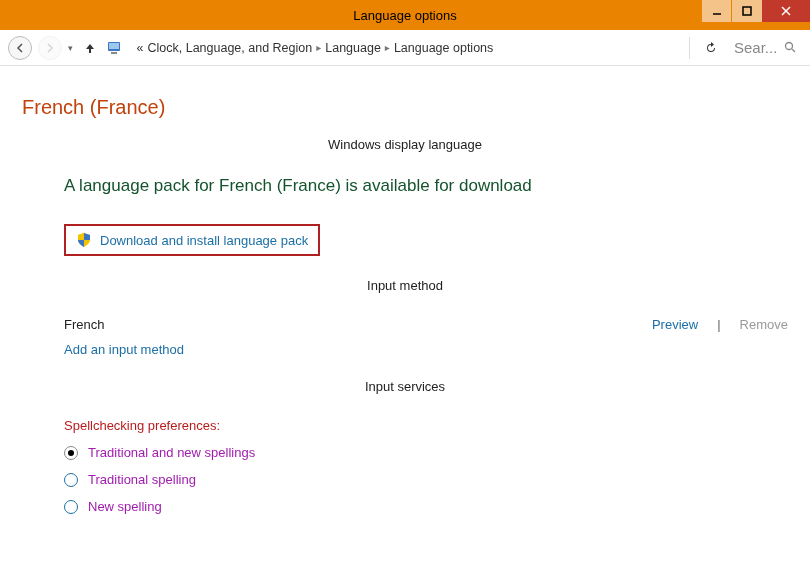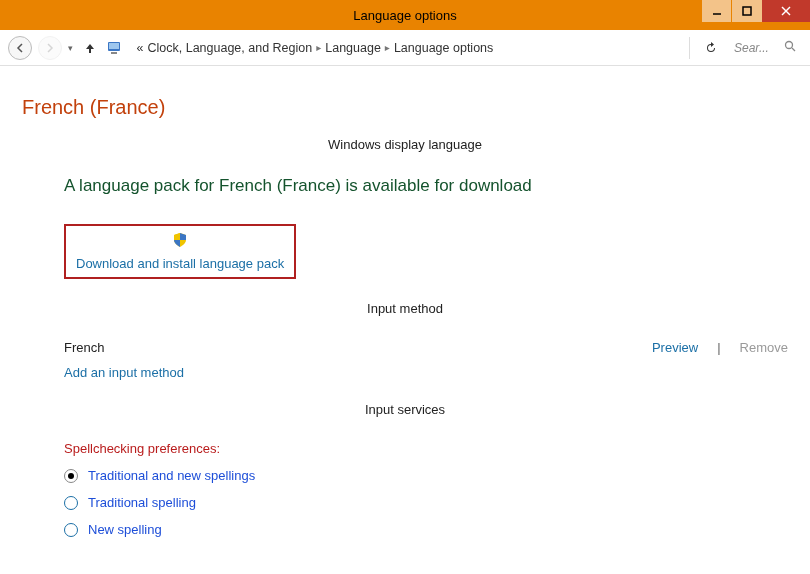--- a/index.html
+++ b/index.html
@@ -26,7 +26,7 @@
 .breadcrumb .sep { color: #777; font-size: 10px; }
 .divider-v { width: 1px; height: 22px; background: #ddd; margin: 0 4px; }
 .refresh-btn { width: 22px; height: 22px; display: flex; align-items: center; justify-content: center; color: #333; }
-.searchbox { width: 74px; height: 24px; border: none; display: flex; align-items: center; padding: 0 6px; gap: 4px; color: #888; font-size: 12px; font-style: italic; }
+.searchbox { width: 74px; height: 24px; border: none; display: flex; align-items: center; padding: 0 6px; gap: 4px; color: #888; font-size: 15px; }
 .searchbox .mag { margin-left: auto; }
 
 

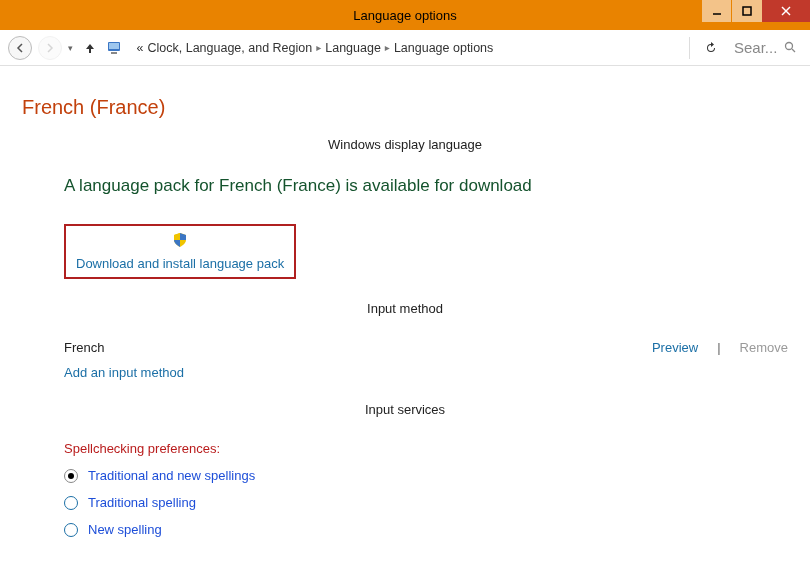--- a/index.html
+++ b/index.html
@@ -40,7 +40,7 @@
 .section-body { padding-left: 42px; }
 
 .avail-text { font-size: 17px; color: #14532d; margin-bottom: 28px; }
-.download-box { display: inline-flex; align-items: center; gap: 8px; border: 2px solid #b02020; padding: 6px 10px; flex-direction: column; }
+.download-box { display: inline-flex; align-items: center; gap: 8px; border: 2px solid #b02020; padding: 6px 10px; }
 .shield-icon { width: 16px; height: 16px; }
 .link { color: #1b6fa6; font-size: 13px; cursor: pointer; }
 

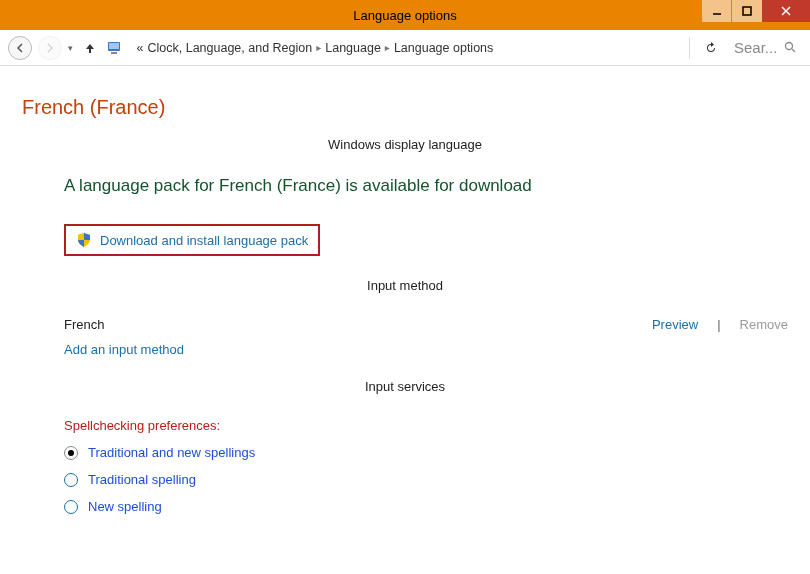--- a/index.html
+++ b/index.html
@@ -51,7 +51,7 @@
 .disabled-link { color: #9a9a9a; }
 
 .pref-label { font-size: 13px; color: #b91c1c; margin-bottom: 12px; }
-.radio-row, .check-row { display: flex; align-items: center; gap: 10px; font-size: 13px; color: #1d4ed8; margin-bottom: 12px; }
+.radio-row, .check-row { display: flex; align-items: center; gap: 10px; font-size: 13px; color: #a21caf; margin-bottom: 12px; }
 .radio { width: 14px; height: 14px; border: 1.5px solid #1b6fa6; border-radius: 50%; display: flex; align-items: center; justify-content: center; }
 .radio.gray { border-color: #888; }
 .radio .dot { width: 6px; height: 6px; background: #000; border-radius: 50%; }

